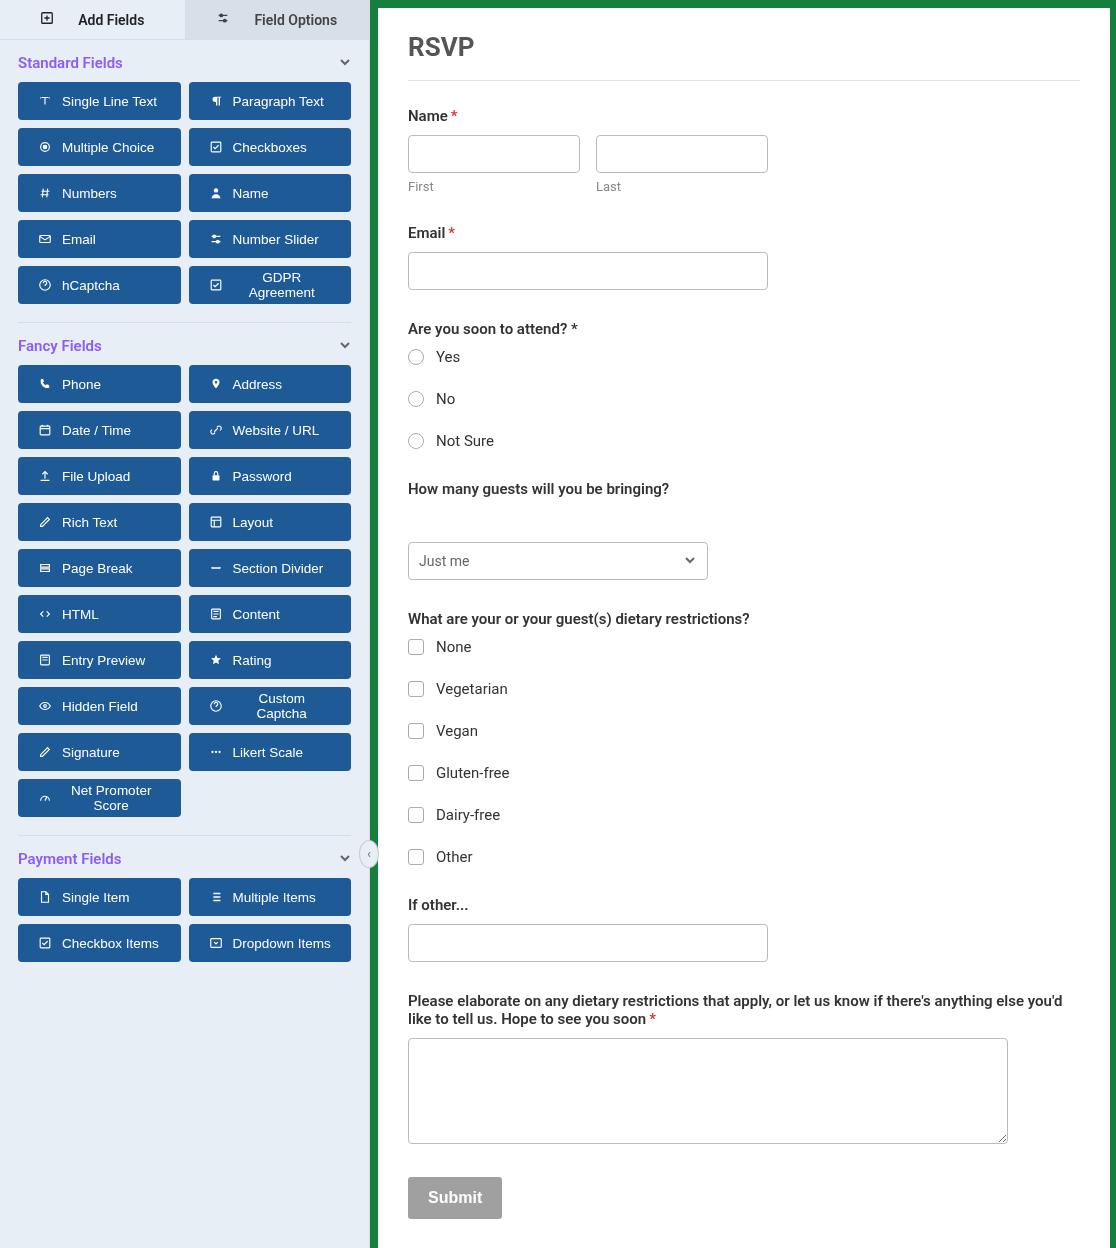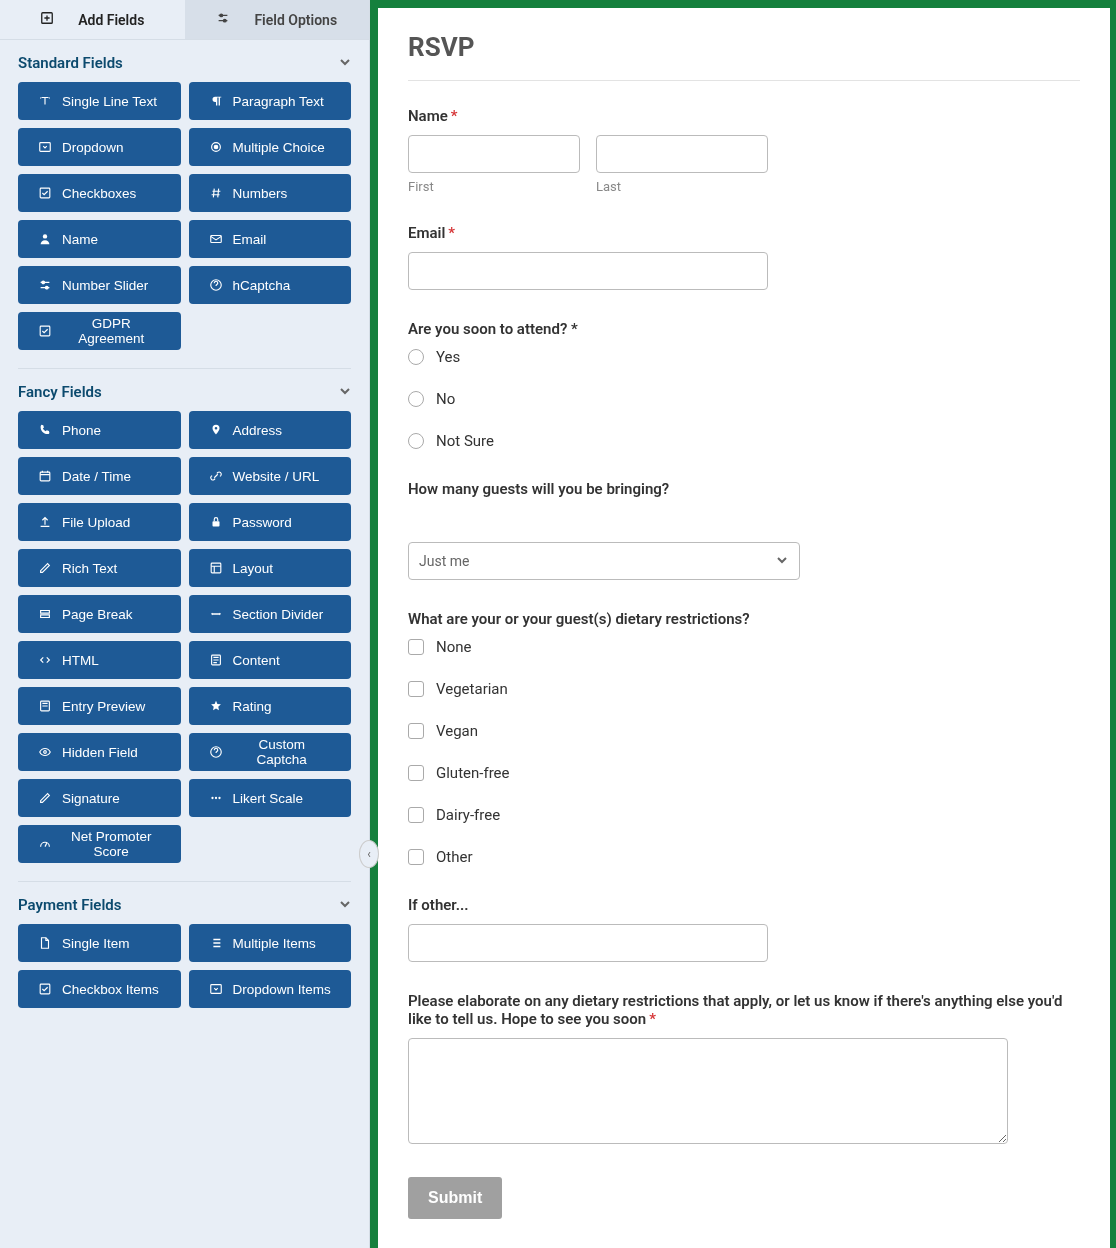--- a/index.html
+++ b/index.html
@@ -48,7 +48,7 @@
       padding: 14px 18px 10px 18px;
       font-weight: 600;
       font-size: 15px;
-      color: #0c4a6e;
+      color: #8b5cf6;
     }
     .field-grid {
       display: grid;

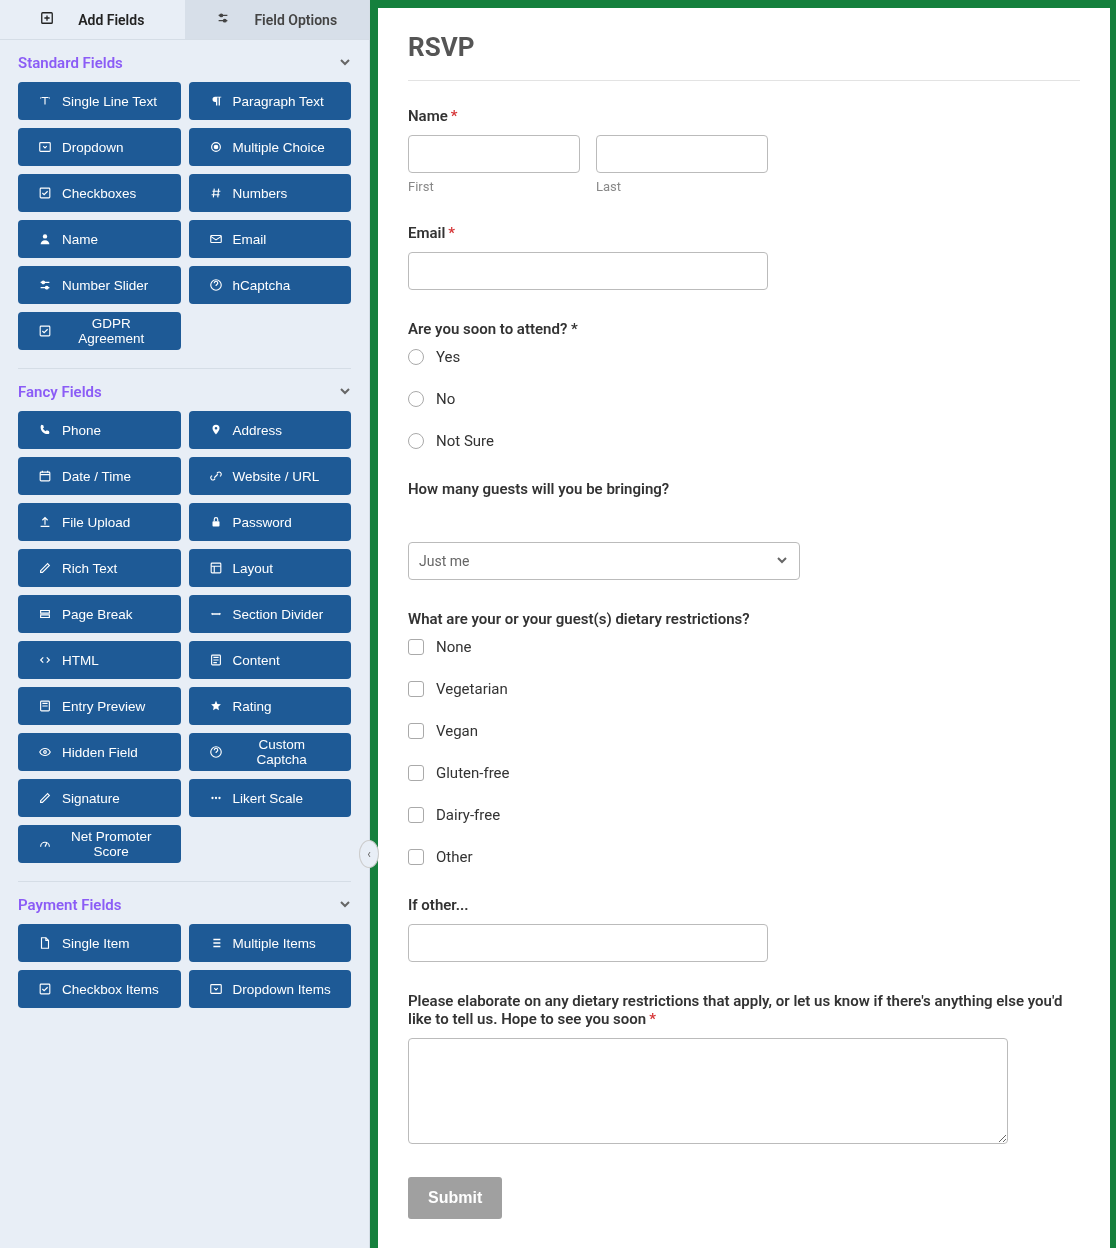--- a/index.html
+++ b/index.html
@@ -222,15 +222,6 @@
       <button class="field-btn">
         <span class="ico">
           <svg viewBox="0 0 16 16" width="14" height="14" fill="none" stroke="currentColor" stroke-width="1.3">
-            <rect x="2" y="3" width="12" height="10" rx="1"></rect>
-            <path d="M6 7l2 2 2-2"></path>
-          </svg>
-        </span>
-        <span>Dropdown</span>
-      </button>
-      <button class="field-btn">
-        <span class="ico">
-          <svg viewBox="0 0 16 16" width="14" height="14" fill="none" stroke="currentColor" stroke-width="1.3">
             <circle cx="8" cy="8" r="5"></circle>
             <circle cx="8" cy="8" r="2" fill="currentColor"></circle>
           </svg>

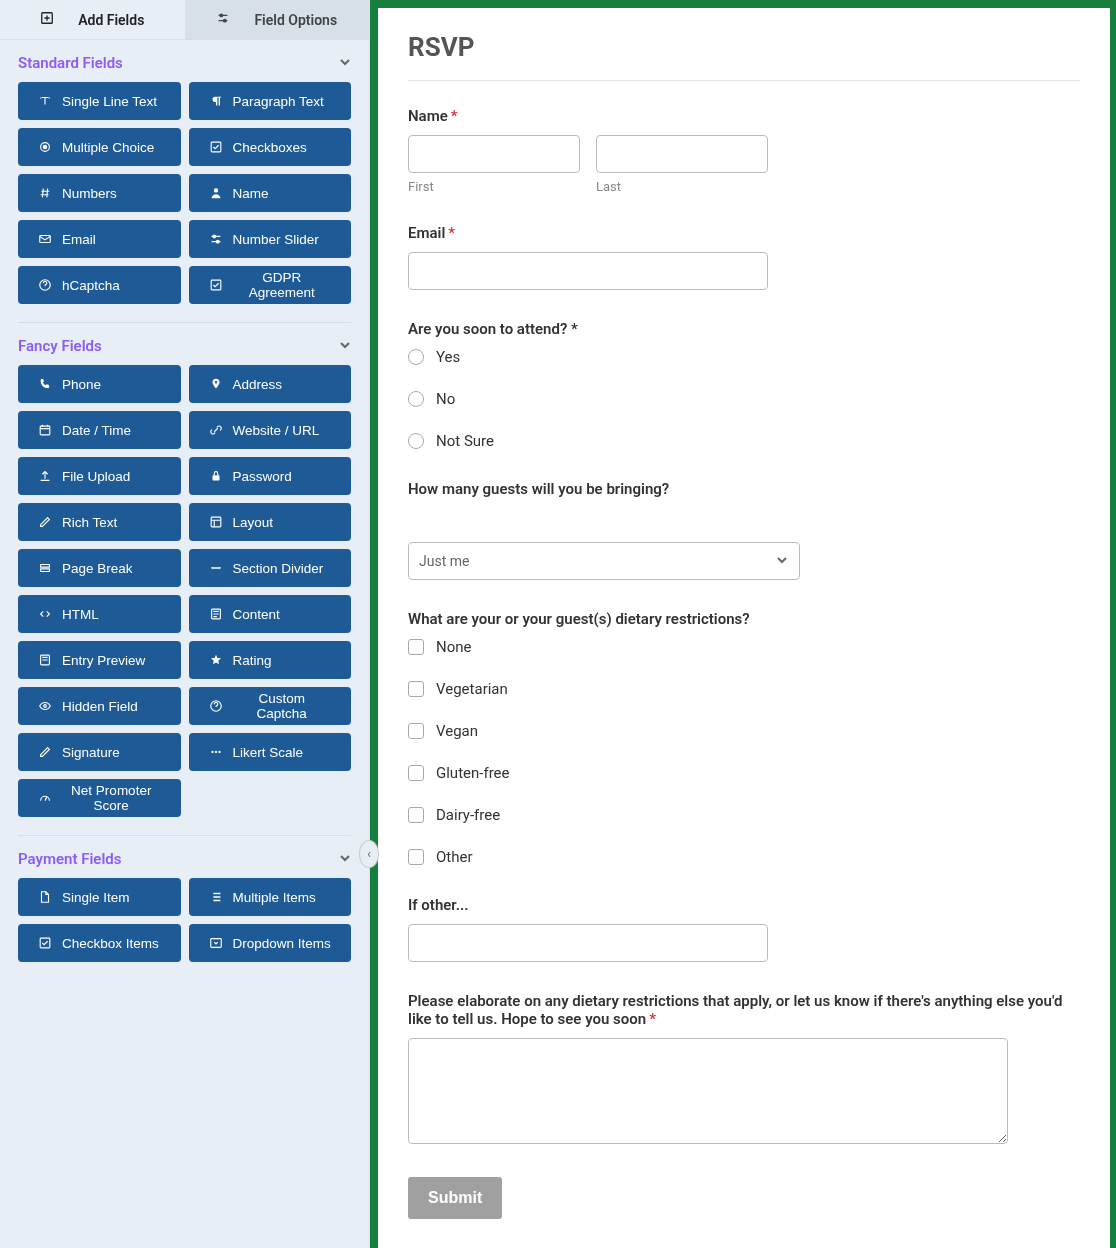--- a/index.html
+++ b/index.html
@@ -146,7 +146,7 @@
     .check-box {
       width: 16px; height: 16px; border: 1.5px solid #aaa; border-radius: 3px; flex-shrink:0;
     }
-    .select-wrap { position: relative; width: 392px; margin-top: 44px; }
+    .select-wrap { position: relative; width: 300px; margin-top: 44px; }
     .select-input { height: 38px; appearance: none; color: #666; padding-right: 30px;}
     .select-chevron {
       position: absolute; right: 12px; top: 50%; transform: translateY(-50%);

